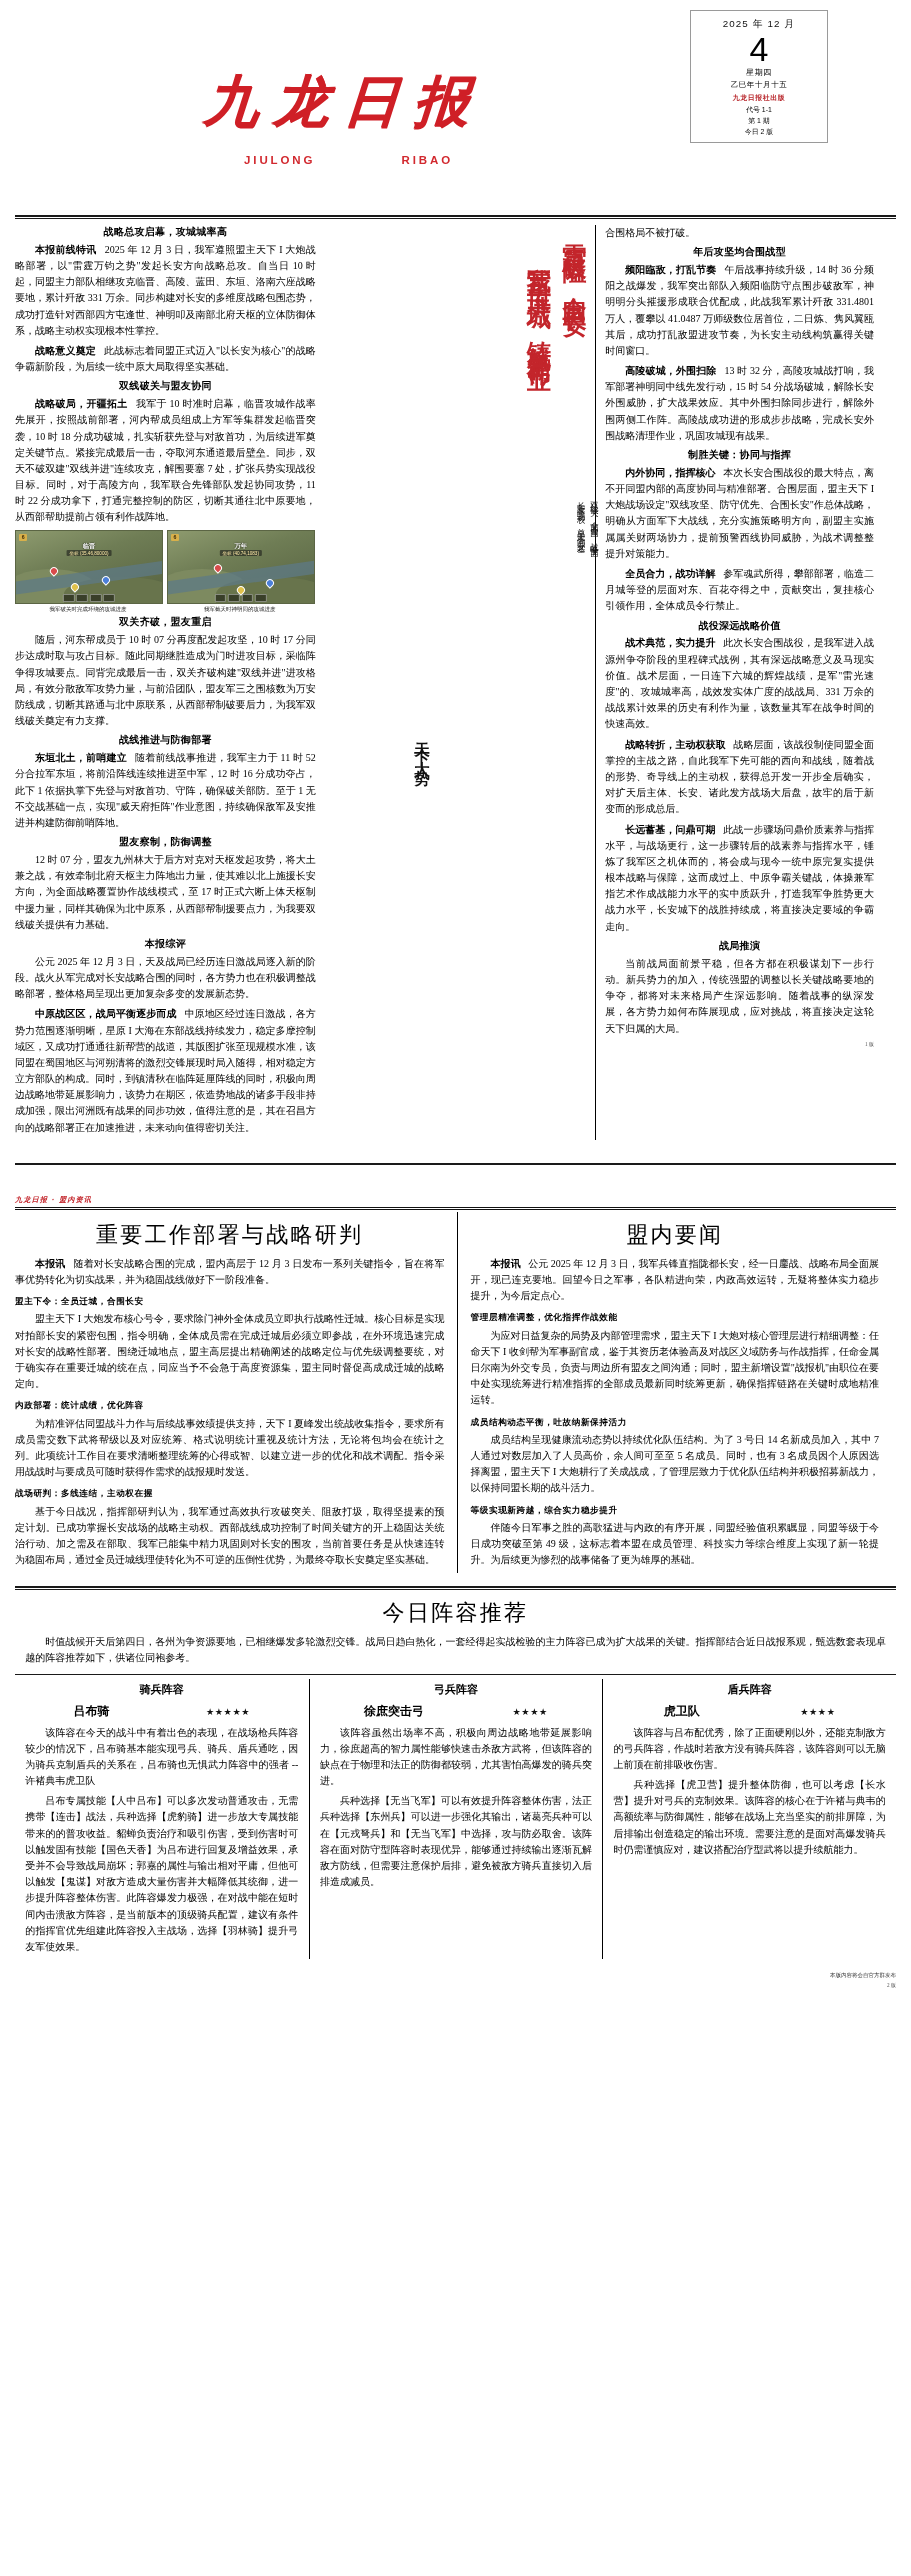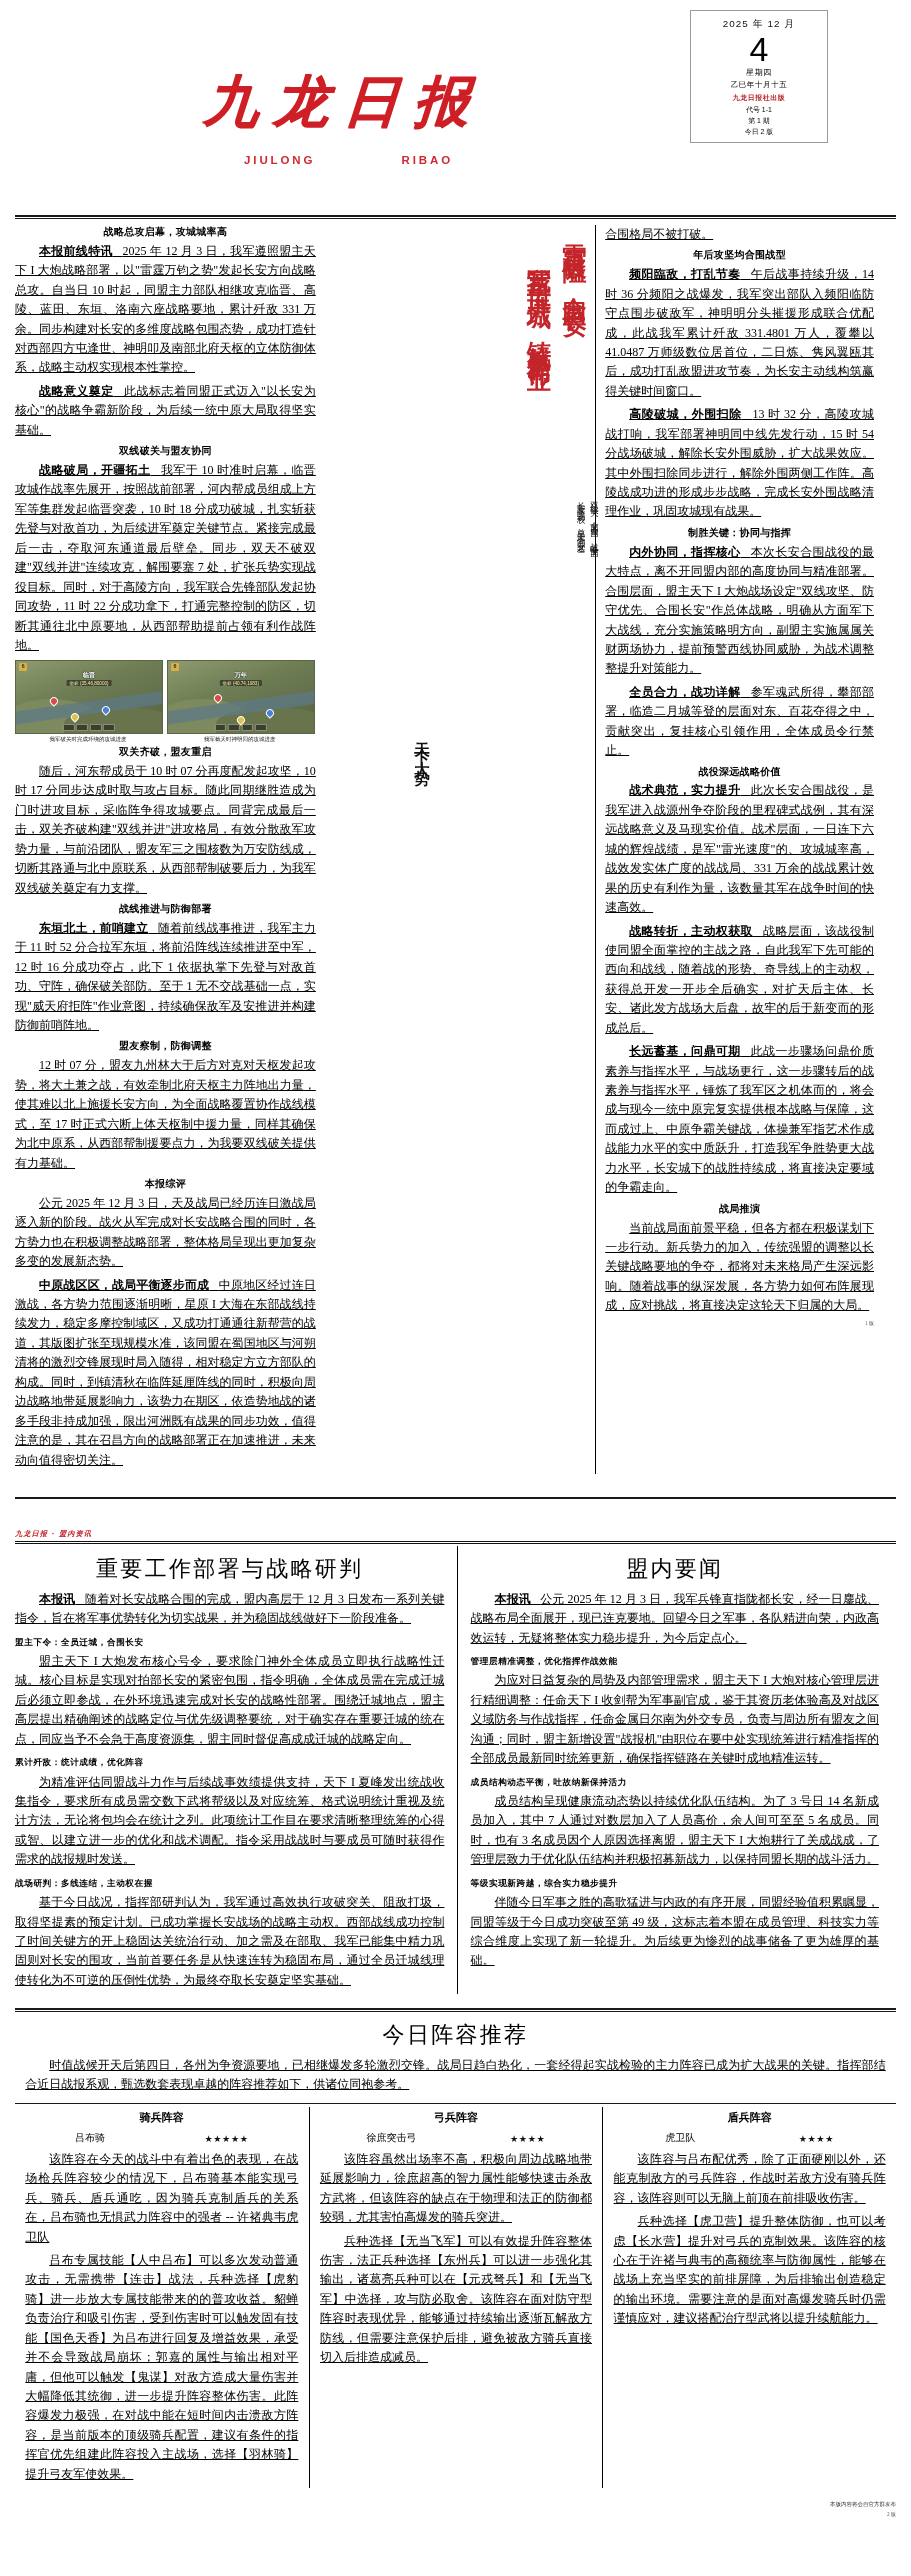--- a/index.html
+++ b/index.html
@@ -69,8 +69,8 @@
 
   h2.art-h{font-size:10px;font-weight:bold;text-align:center;margin:0 0 2.9px 0;letter-spacing:0.3px;
     font-family:"Liberation Sans","DejaVu Sans",sans-serif;}
-  p.body{font-size:12px;line-height:1.62;margin:0 0 4px 0;text-align:justify;text-indent:2em;
-    font-family:"Liberation Serif","DejaVu Serif",serif;text-decoration:underline;}
+  p.body{font-size:10px;line-height:1.62;margin:0 0 4px 0;text-align:justify;text-indent:2em;
+    font-family:"Liberation Serif","DejaVu Serif",serif;}
   p.body b{font-weight:bold;}
   .lead-label{font-weight:bold;}
 

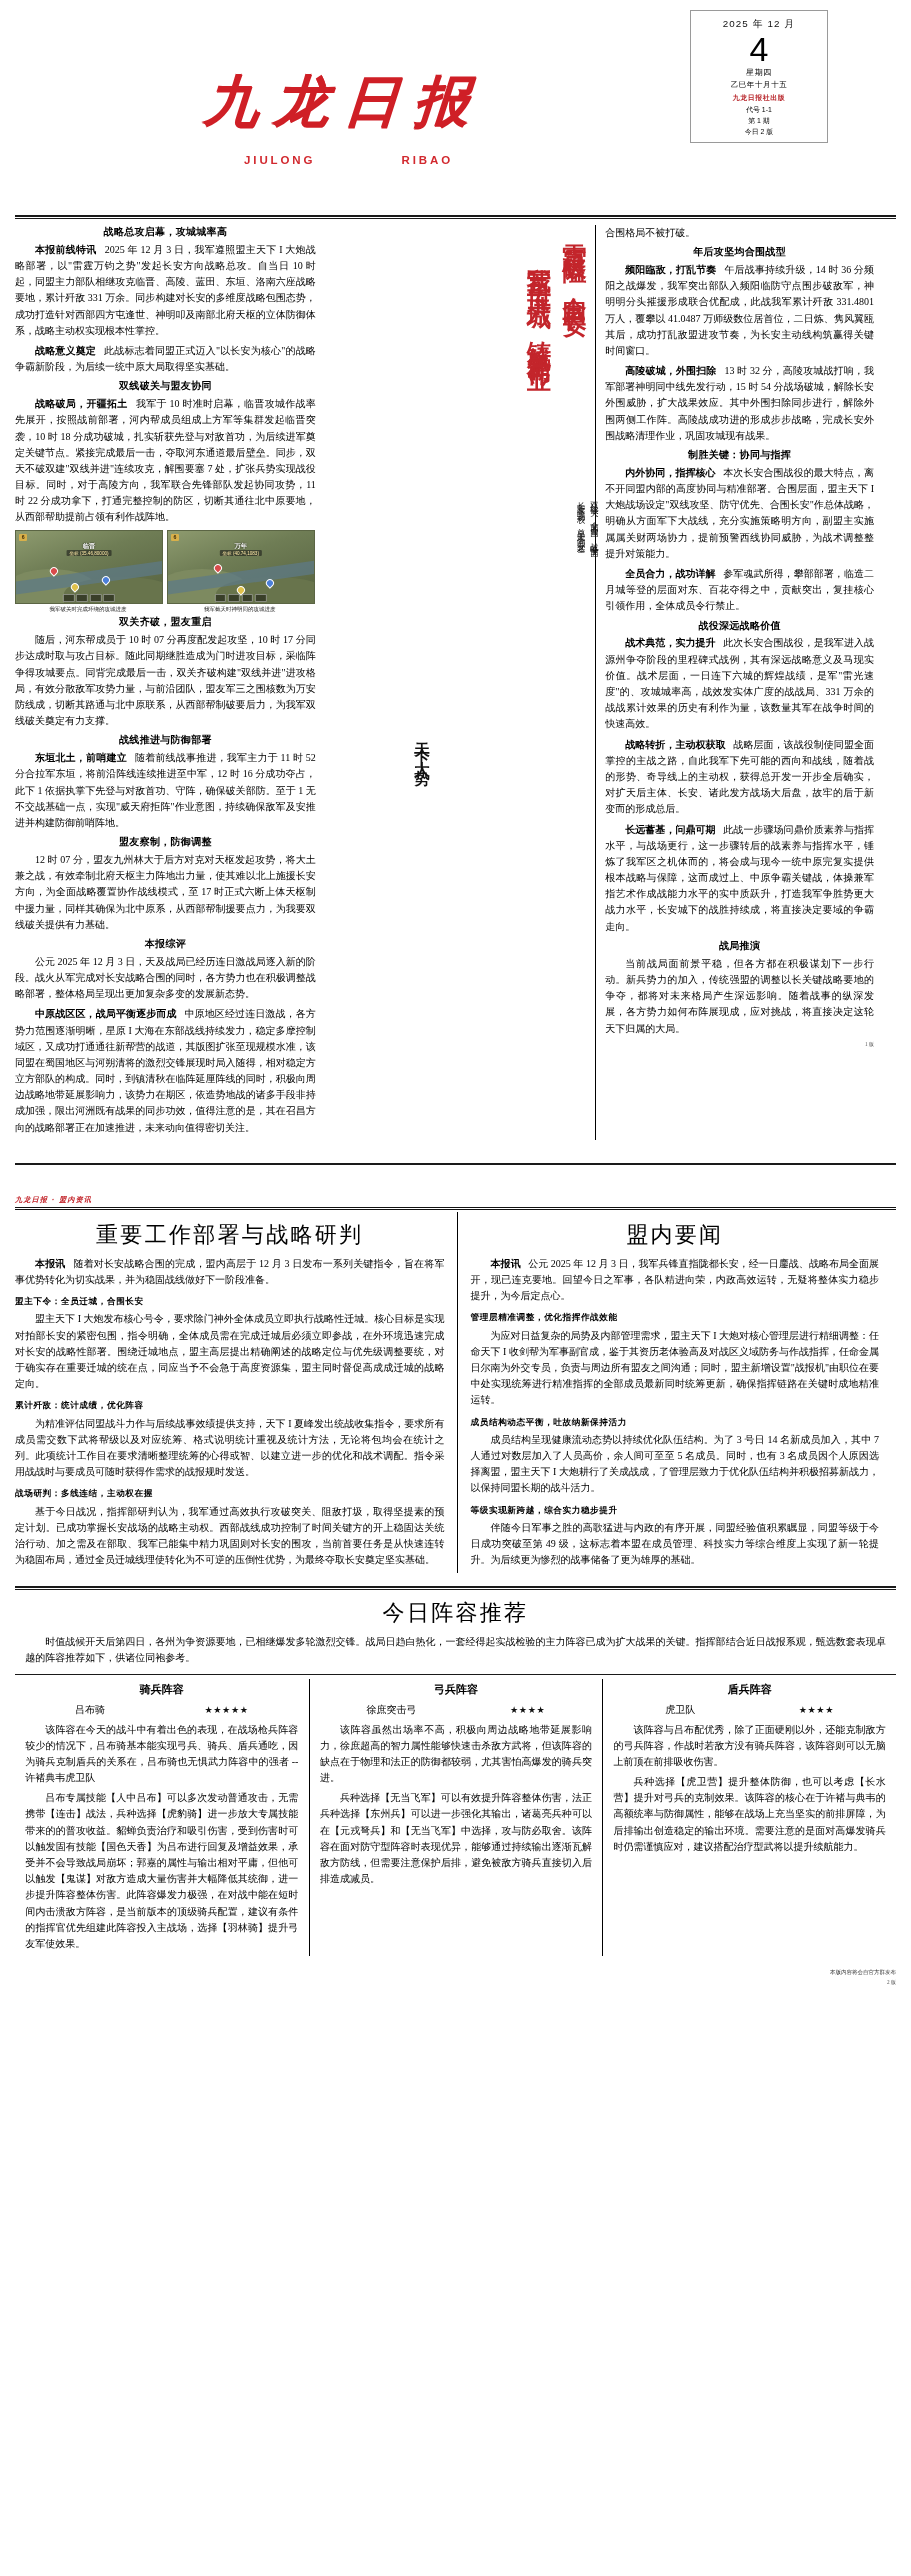--- a/index.html
+++ b/index.html
@@ -345,7 +345,7 @@
       </p>
       <h3 class="sub-h left">盟主下令：全员迁城，合围长安</h3>
       <p class="body">盟主天下 I 大炮发布核心号令，要求除门神外全体成员立即执行战略性迁城。核心目标是实现对拍部长安的紧密包围，指令明确，全体成员需在完成迁城后必须立即参战，在外环境迅速完成对长安的战略性部署。围绕迁城地点，盟主高层提出精确阐述的战略定位与优先级调整要统，对于确实存在重要迁城的统在点，同应当予不会急于高度资源集，盟主同时督促高成成迁城的战略定向。</p>
-      <h3 class="sub-h left">累计歼敌：统计成绩，优化阵容</h3>
+      <h3 class="sub-h left">内政部署：统计成绩，优化阵容</h3>
       <p class="body">为精准评估同盟战斗力作与后续战事效绩提供支持，天下 I 夏峰发出统战收集指令，要求所有成员需交数下武将帮级以及对应统筹、格式说明统计重视及统计方法，无论将包均会在统计之列。此项统计工作目在要求清晰整理统筹的心得或智、以建立进一步的优化和战术调配。指令采用战战时与要成员可随时获得作需求的战报规时发送。</p>
       <h3 class="sub-h left">战场研判：多线连结，主动权在握</h3>
       <p class="body">基于今日战况，指挥部研判认为，我军通过高效执行攻破突关、阻敌打圾，取得坚提素的预定计划。已成功掌握长安战场的战略主动权。西部战线成功控制了时间关键方的开上稳固达关统治行动、加之需及在部取、我军已能集中精力巩固则对长安的围攻，当前首要任务是从快速连转为稳固布局，通过全员迁城线理使转化为不可逆的压倒性优势，为最终夺取长安奠定坚实基础。</p>

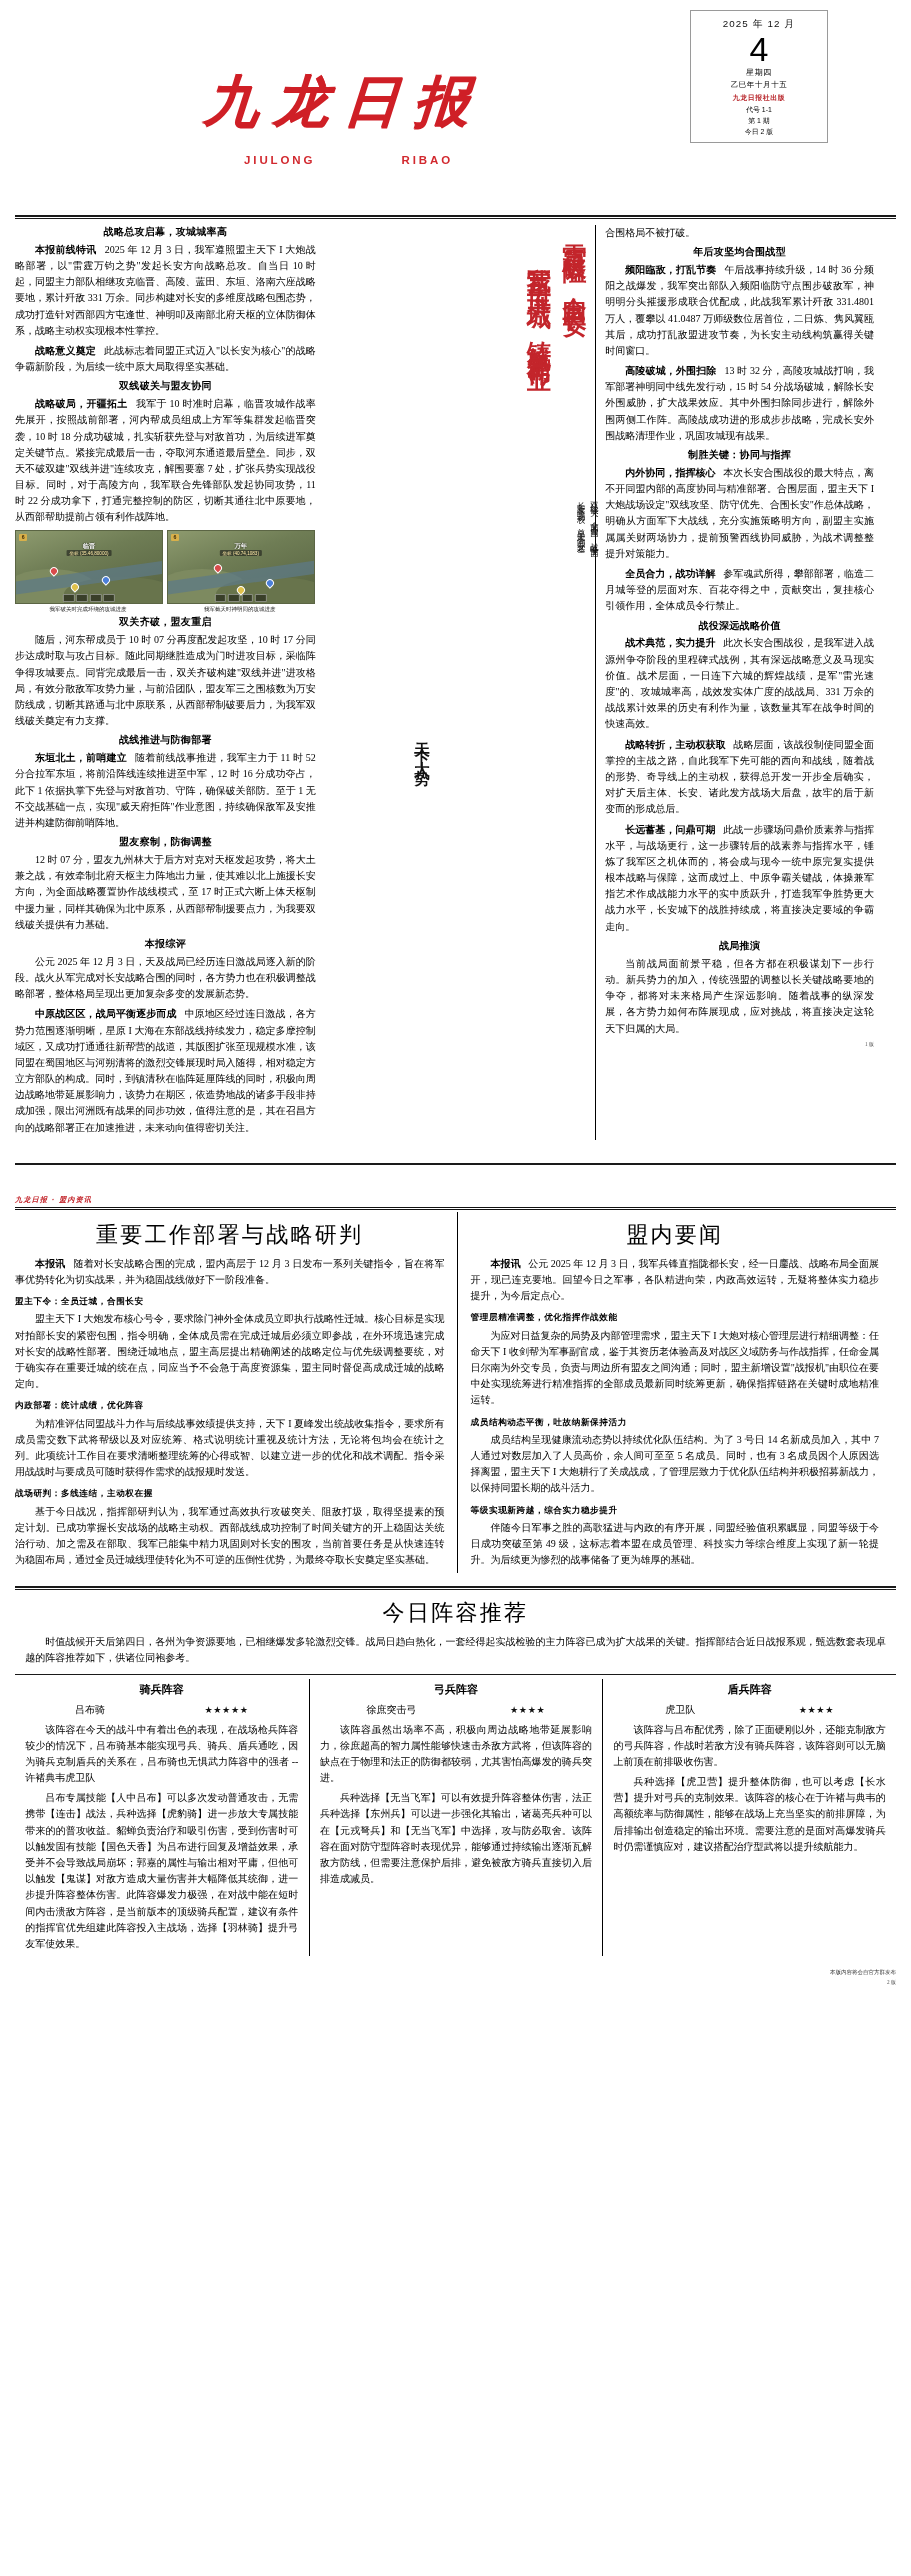--- a/index.html
+++ b/index.html
@@ -150,7 +150,7 @@
   .lu-title{text-align:center;font-size:11px;font-weight:bold;margin:3.4px 0 5.7px 0;
     font-family:"Liberation Sans","DejaVu Sans",sans-serif;}
   .lu-head{display:flex;align-items:center;justify-content:space-around;margin-bottom:4.6px;}
-  .lu-name{font-size:10px;font-family:"Liberation Serif",serif;}
+  .lu-name{font-size:12px;font-family:"Liberation Serif",serif;font-weight:bold;}
   .stars{color:#111;font-size:9.2px;letter-spacing:0.6px;}
 
   .footer-note{font-size:5.5px;text-align:right;color:#333;margin-top:12.6px;}

